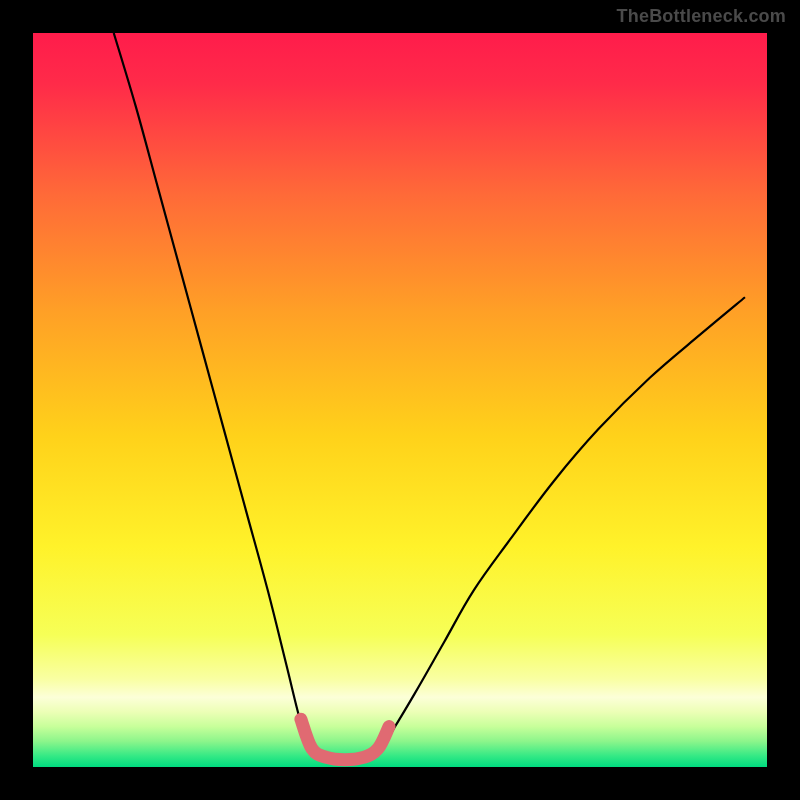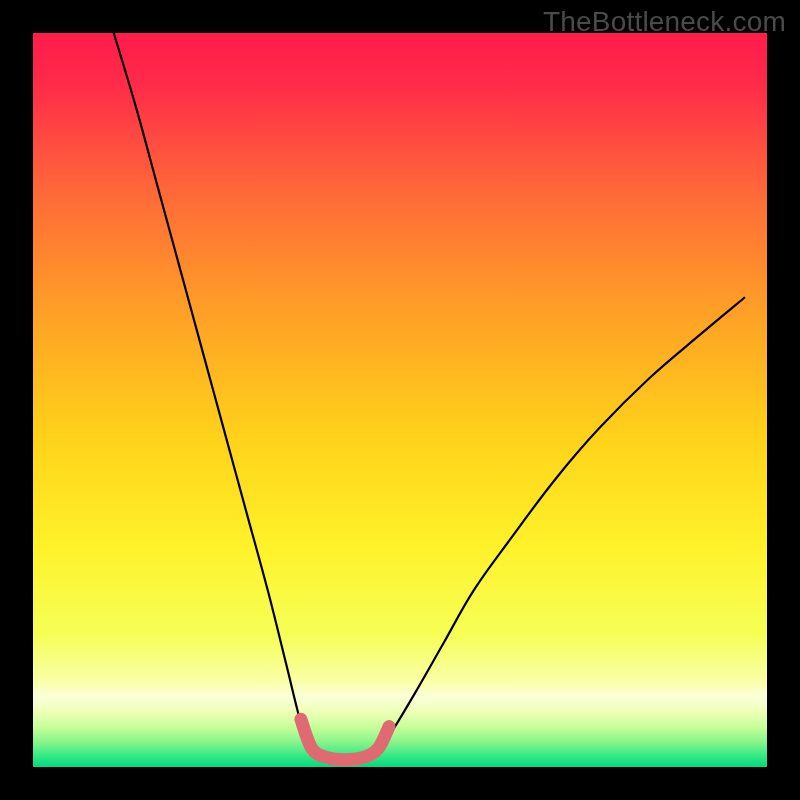--- a/index.html
+++ b/index.html
@@ -24,8 +24,8 @@
     top: 6px;
     right: 14px;
     color: #4a4a4a;
-    font-size: 28px;
-    font-weight: 400;
+    font-size: 18px;
+    font-weight: 700;
     letter-spacing: 0.2px;
     z-index: 10;
   }

